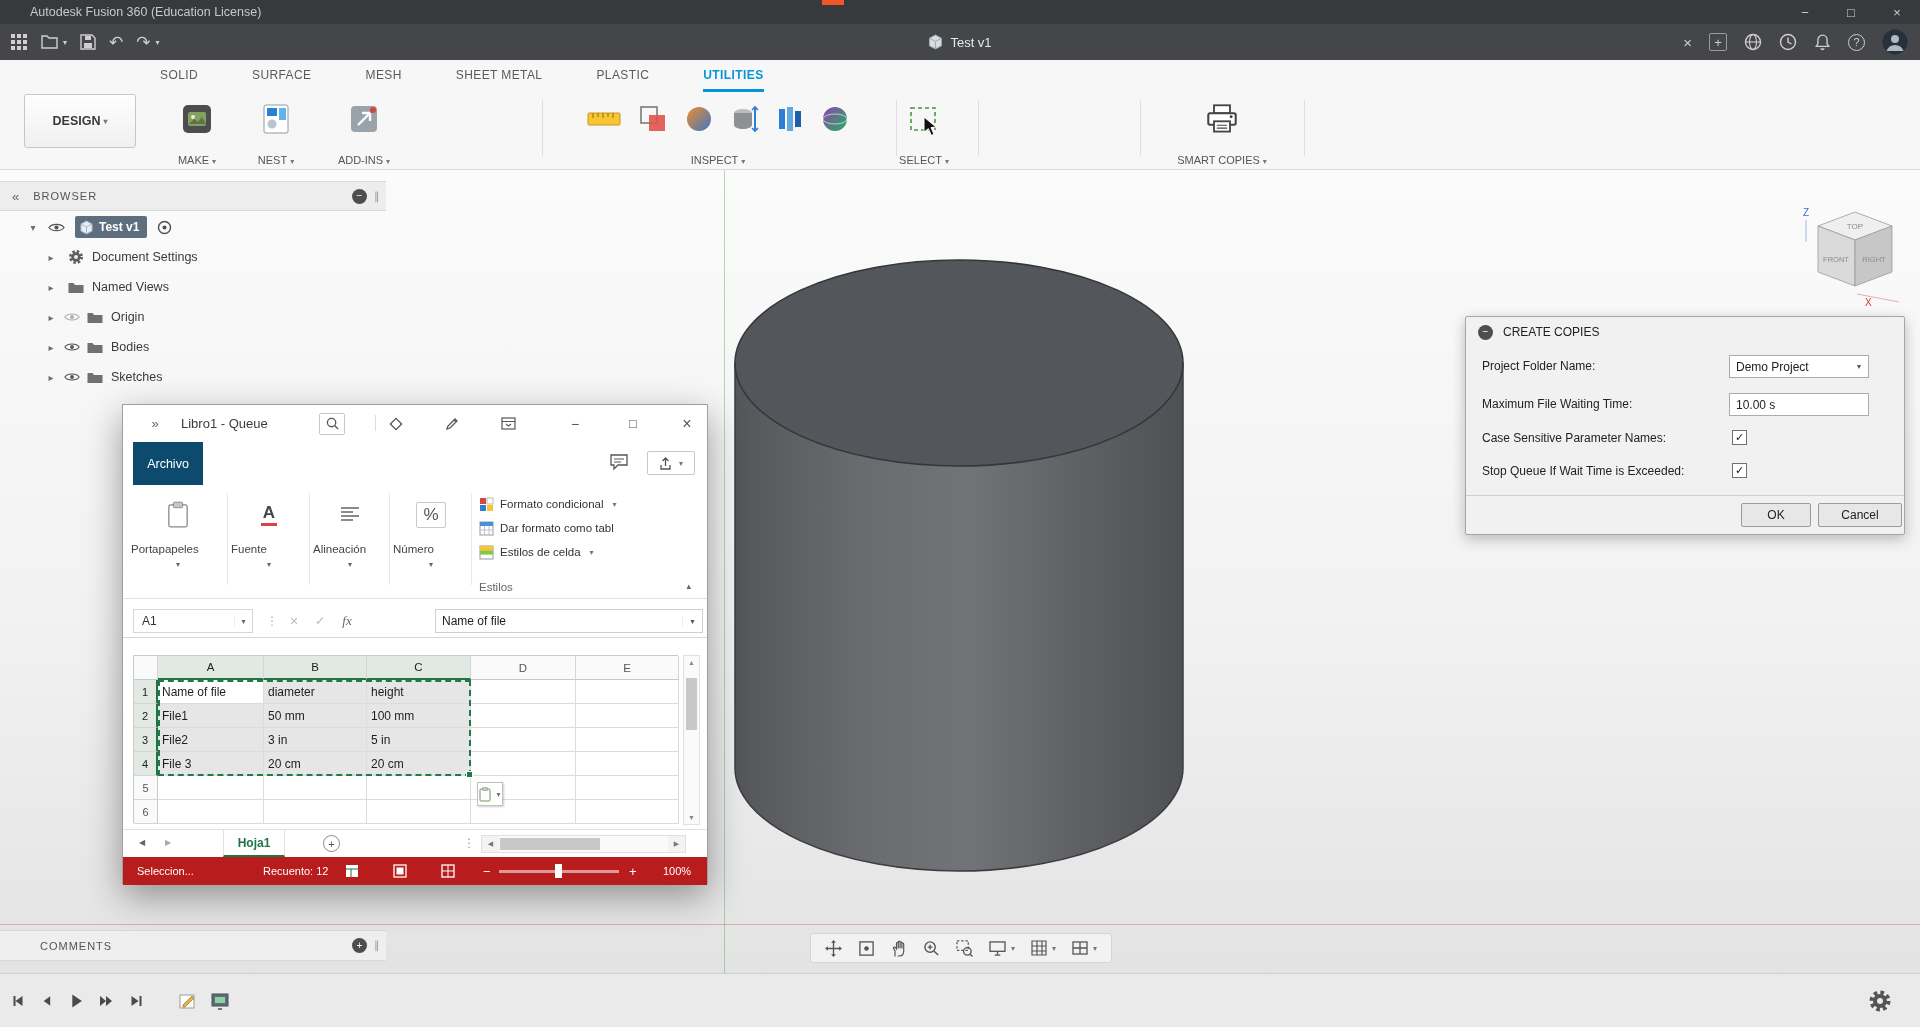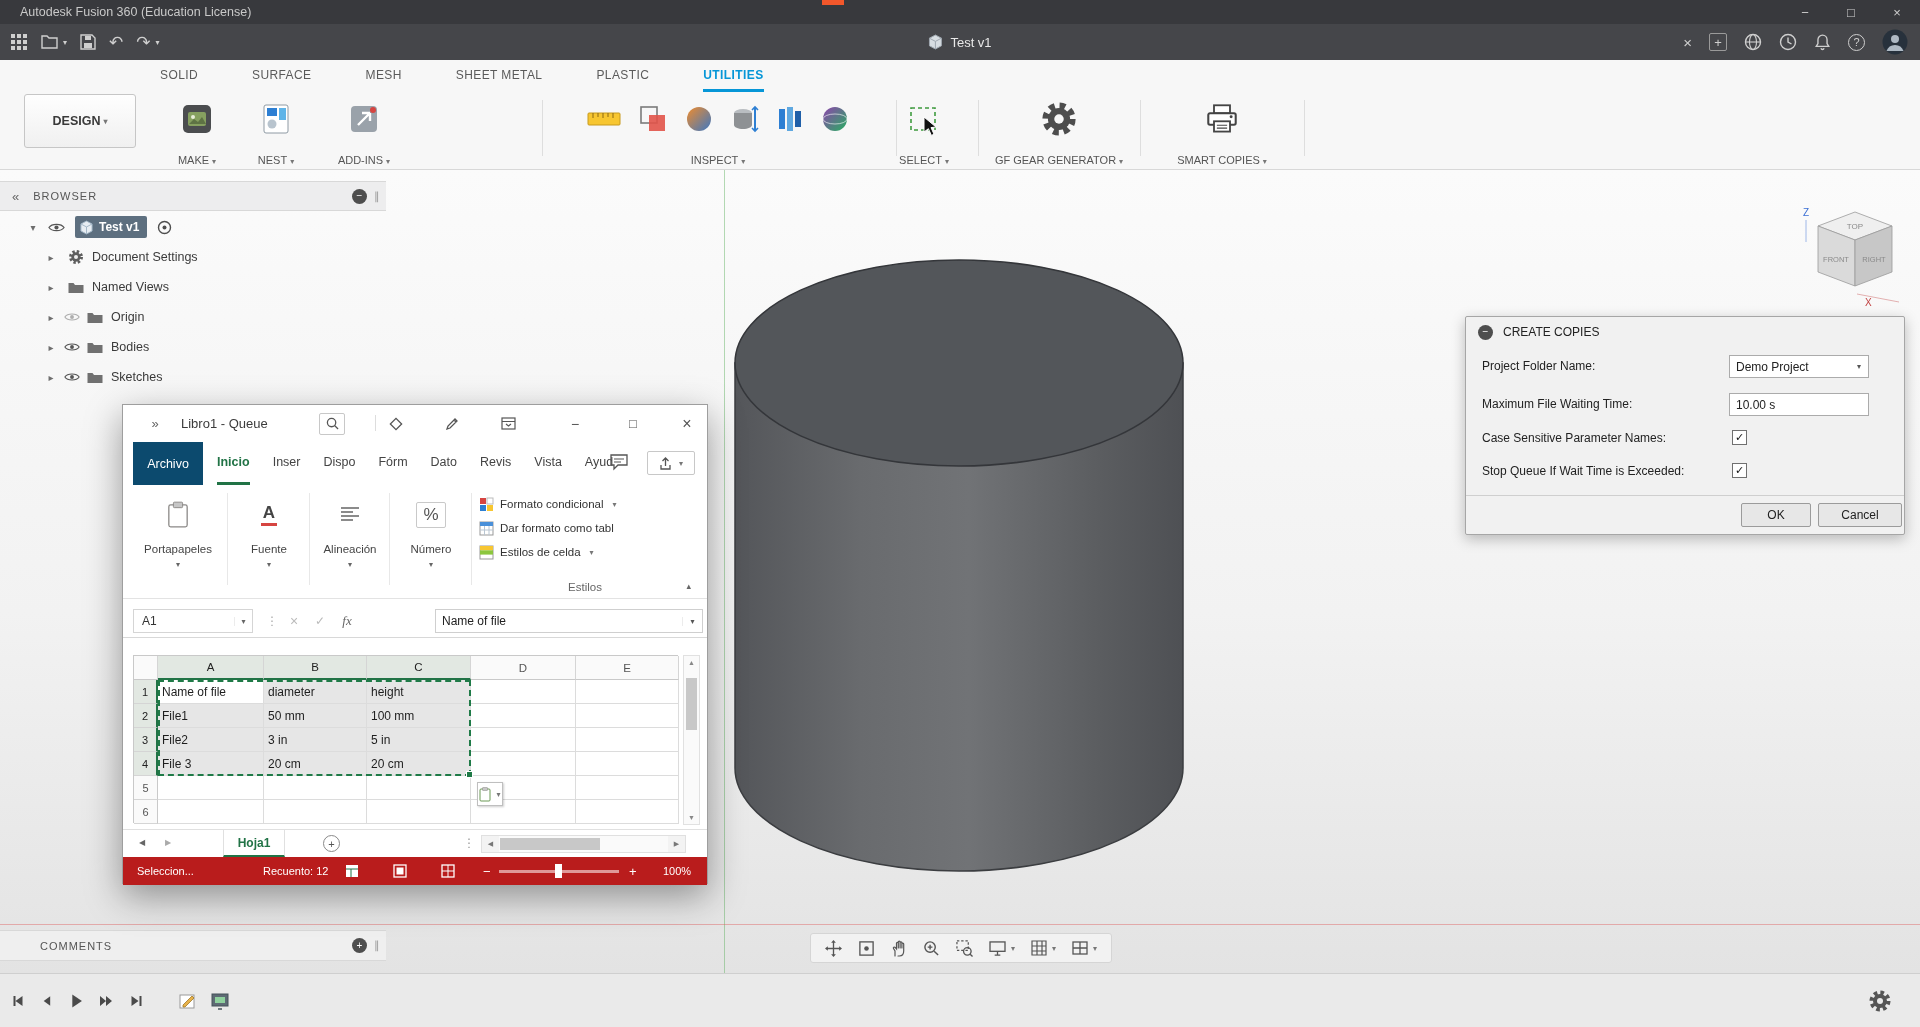--- a/index.html
+++ b/index.html
@@ -10,7 +10,7 @@
 
 
 #titlebar{position:absolute;left:0;top:0;width:1920px;height:24px;background:#38393D;color:#C9C9C9;display:flex;align-items:center;font-size:12.5px}
-#titlebar .t-text{margin-left:20px}
+#titlebar .t-text{margin-left:30px}
 .winbtn{width:46px;height:24px;display:flex;align-items:center;justify-content:center;font-size:13px;color:#CFCFCF}
 #notch{position:absolute;left:822px;top:0;width:22px;height:5px;background:#F2572B}
 

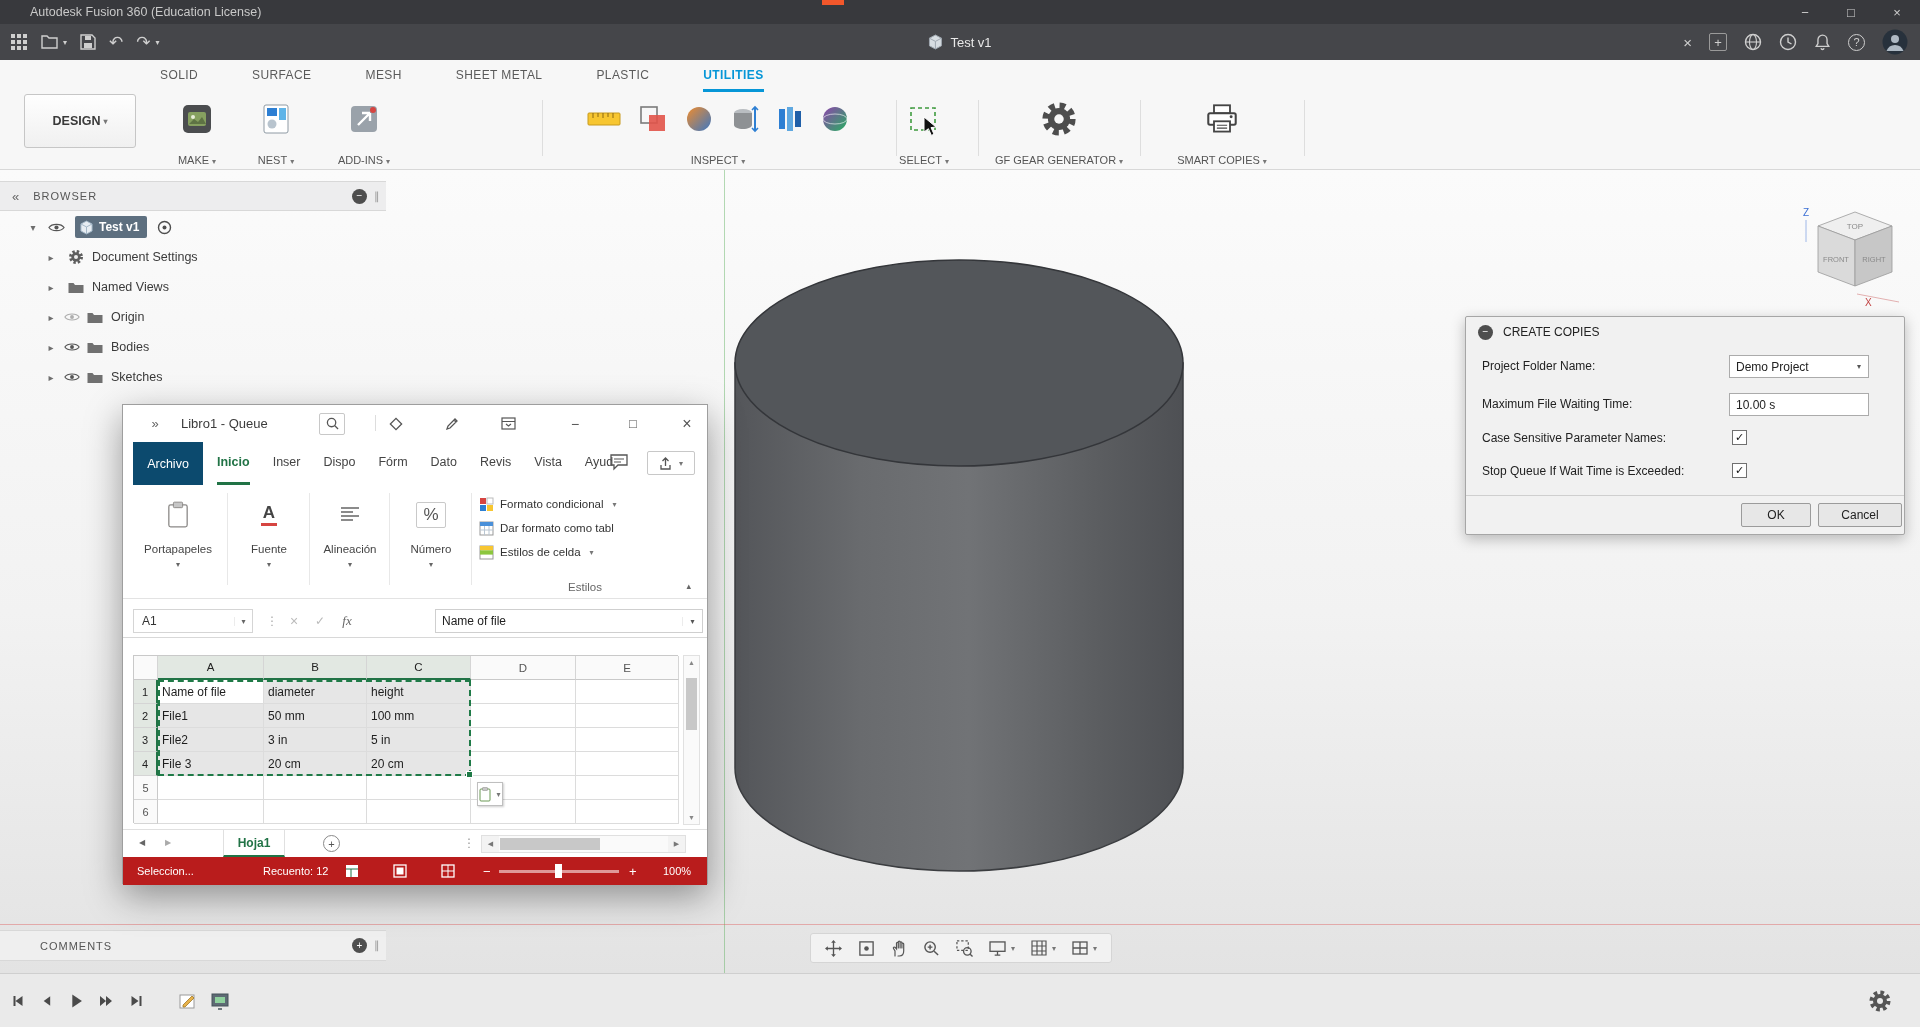--- a/index.html
+++ b/index.html
@@ -347,18 +347,6 @@
 
   <div class="fsep" style="left:978px"></div>
 
-  <div class="fgroup" style="left:984px;width:150px">
-    <div class="fgicons">
-        <span>
-      <svg width="38" height="38" viewBox="0 0 24 24">
-            <circle cx="12" cy="12" r="8" fill="none" stroke="#4D4D4D" stroke-width="5" stroke-dasharray="3.4 2.9"></circle>
-            <circle cx="12" cy="12" r="7" fill="#4D4D4D"></circle>
-            <circle cx="12" cy="12" r="3" fill="#F6F6F6"></circle>
-          </svg>
-        </span>
-    </div>
-    <div class="fglabel"><span>GF GEAR GENERATOR</span><span class="caret">▾</span></div>
-  </div>
 
   <div class="fsep" style="left:1140px"></div>
 

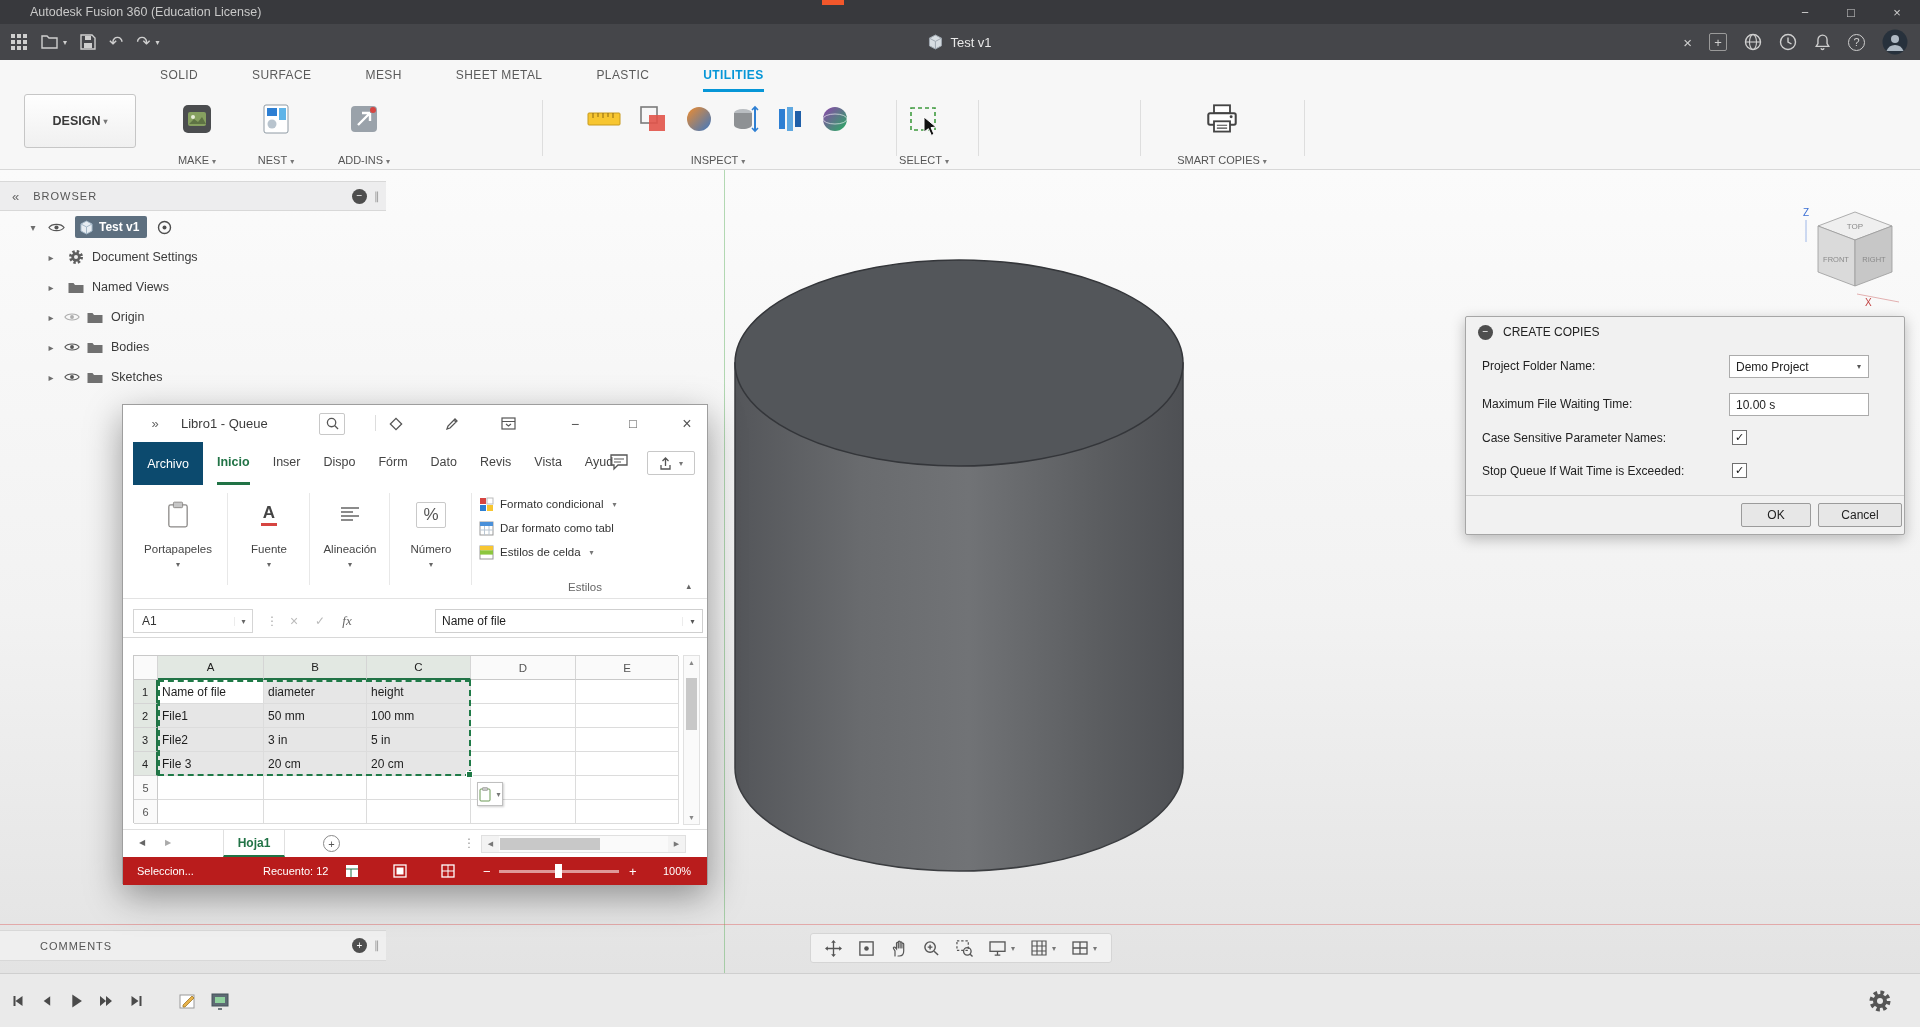--- a/index.html
+++ b/index.html
@@ -612,16 +612,6 @@
 
   <div id="xl-menubar">
     <div id="xl-filetab">Archivo</div>
-    <div id="xl-tabs">
-      <span class="xtab active">Inicio</span>
-      <span class="xtab">Inser</span>
-      <span class="xtab">Dispo</span>
-      <span class="xtab">Fórm</span>
-      <span class="xtab">Dato</span>
-      <span class="xtab">Revis</span>
-      <span class="xtab">Vista</span>
-      <span class="xtab">Ayud</span>
-    </div>
     <span style="position:absolute;left:486px;top:11px">
       <svg width="20" height="18" viewBox="0 0 20 18">
           <path d="M2 2h16v10H9l-4 4v-4H2z" fill="none" stroke="#555" stroke-width="1.3"></path>

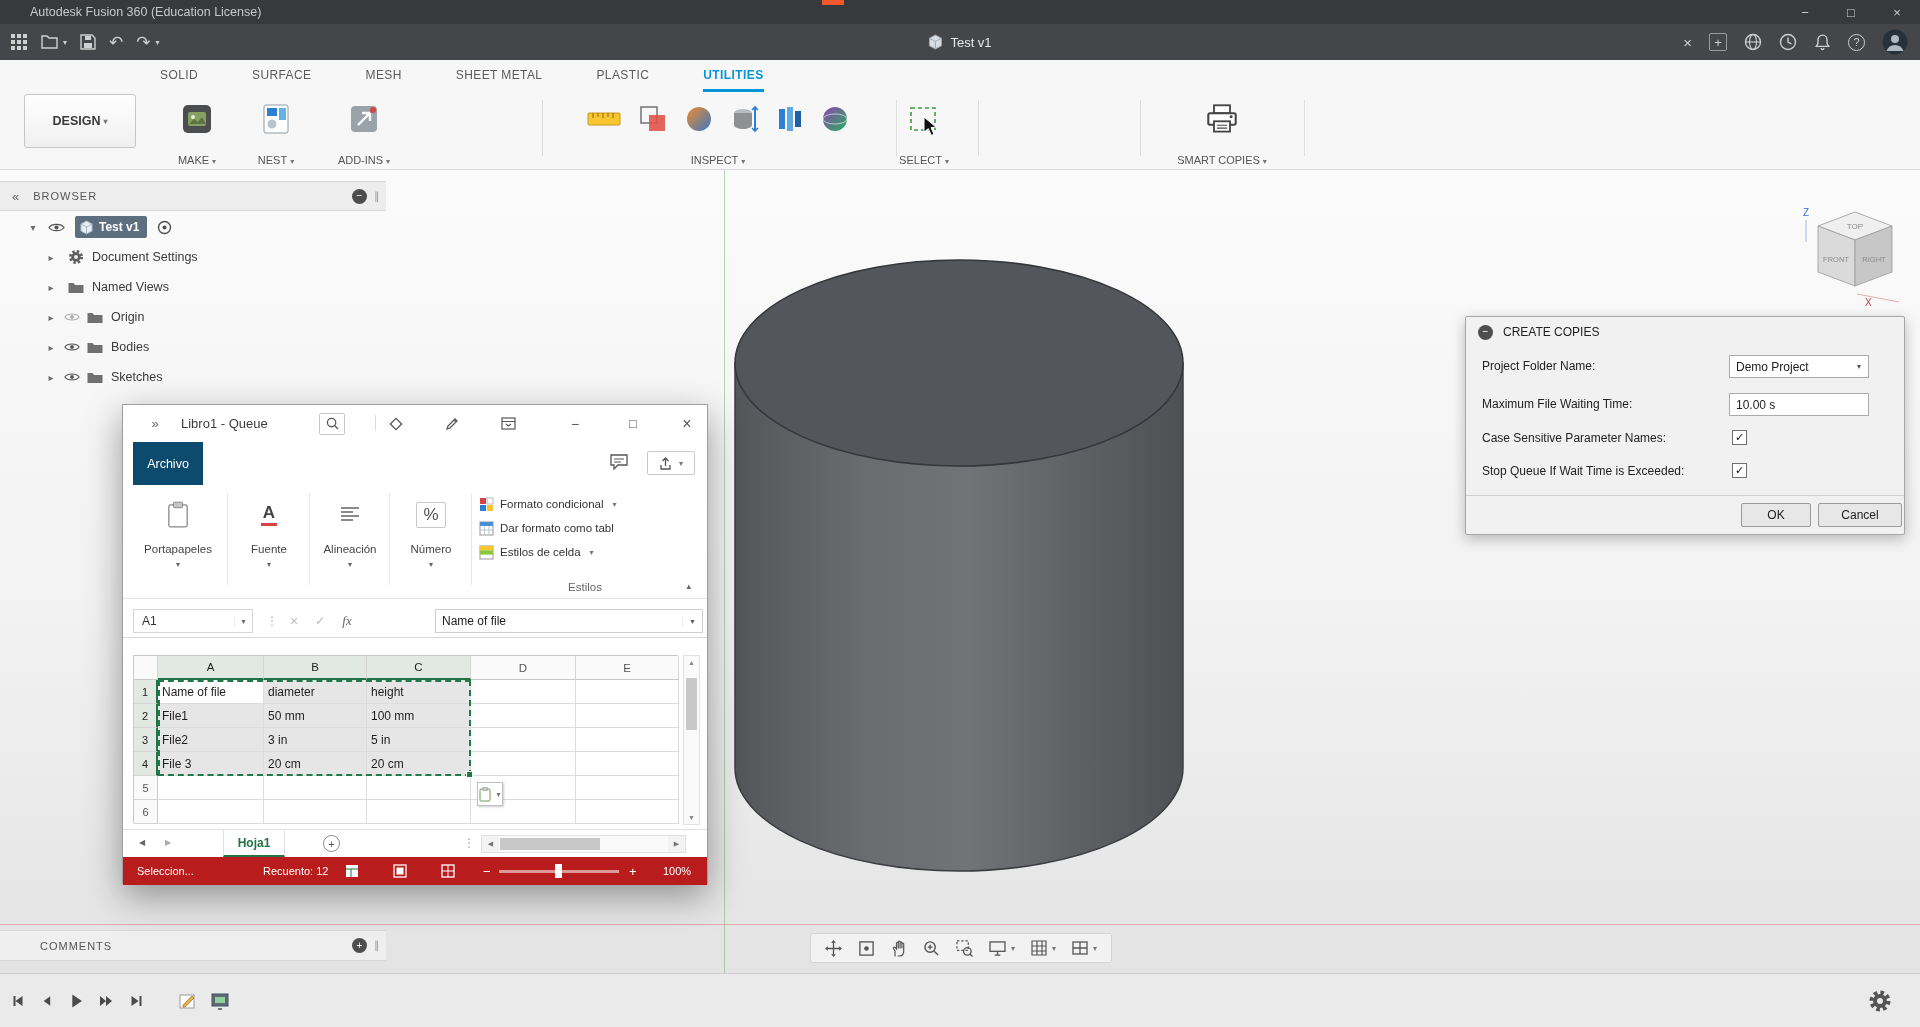--- a/index.html
+++ b/index.html
@@ -85,7 +85,7 @@
 #xl-ribbon{position:absolute;left:0;top:80px;width:100%;height:114px;background:#fff;border-bottom:1px solid #E3E3E3}
 .xgroup{position:absolute;top:0;height:114px}
 .xg-icon{margin-top:10px;display:flex;justify-content:center;align-items:center;height:40px}
-.xg-label{position:absolute;top:58px;width:100%;text-align:center;font-size:11.5px;color:#444}
+.xg-label{position:absolute;top:58px;width:100%;font-size:11.5px;color:#444}
 .xg-caret{position:absolute;top:75px;width:100%;text-align:center;font-size:8px;color:#666}
 .xsep{position:absolute;top:8px;height:92px;width:1px;background:#E8E8E8}
 .xstylerow{position:absolute;left:0;height:22px;display:flex;align-items:center;gap:6px;font-size:11.5px;color:#333;white-space:nowrap}

